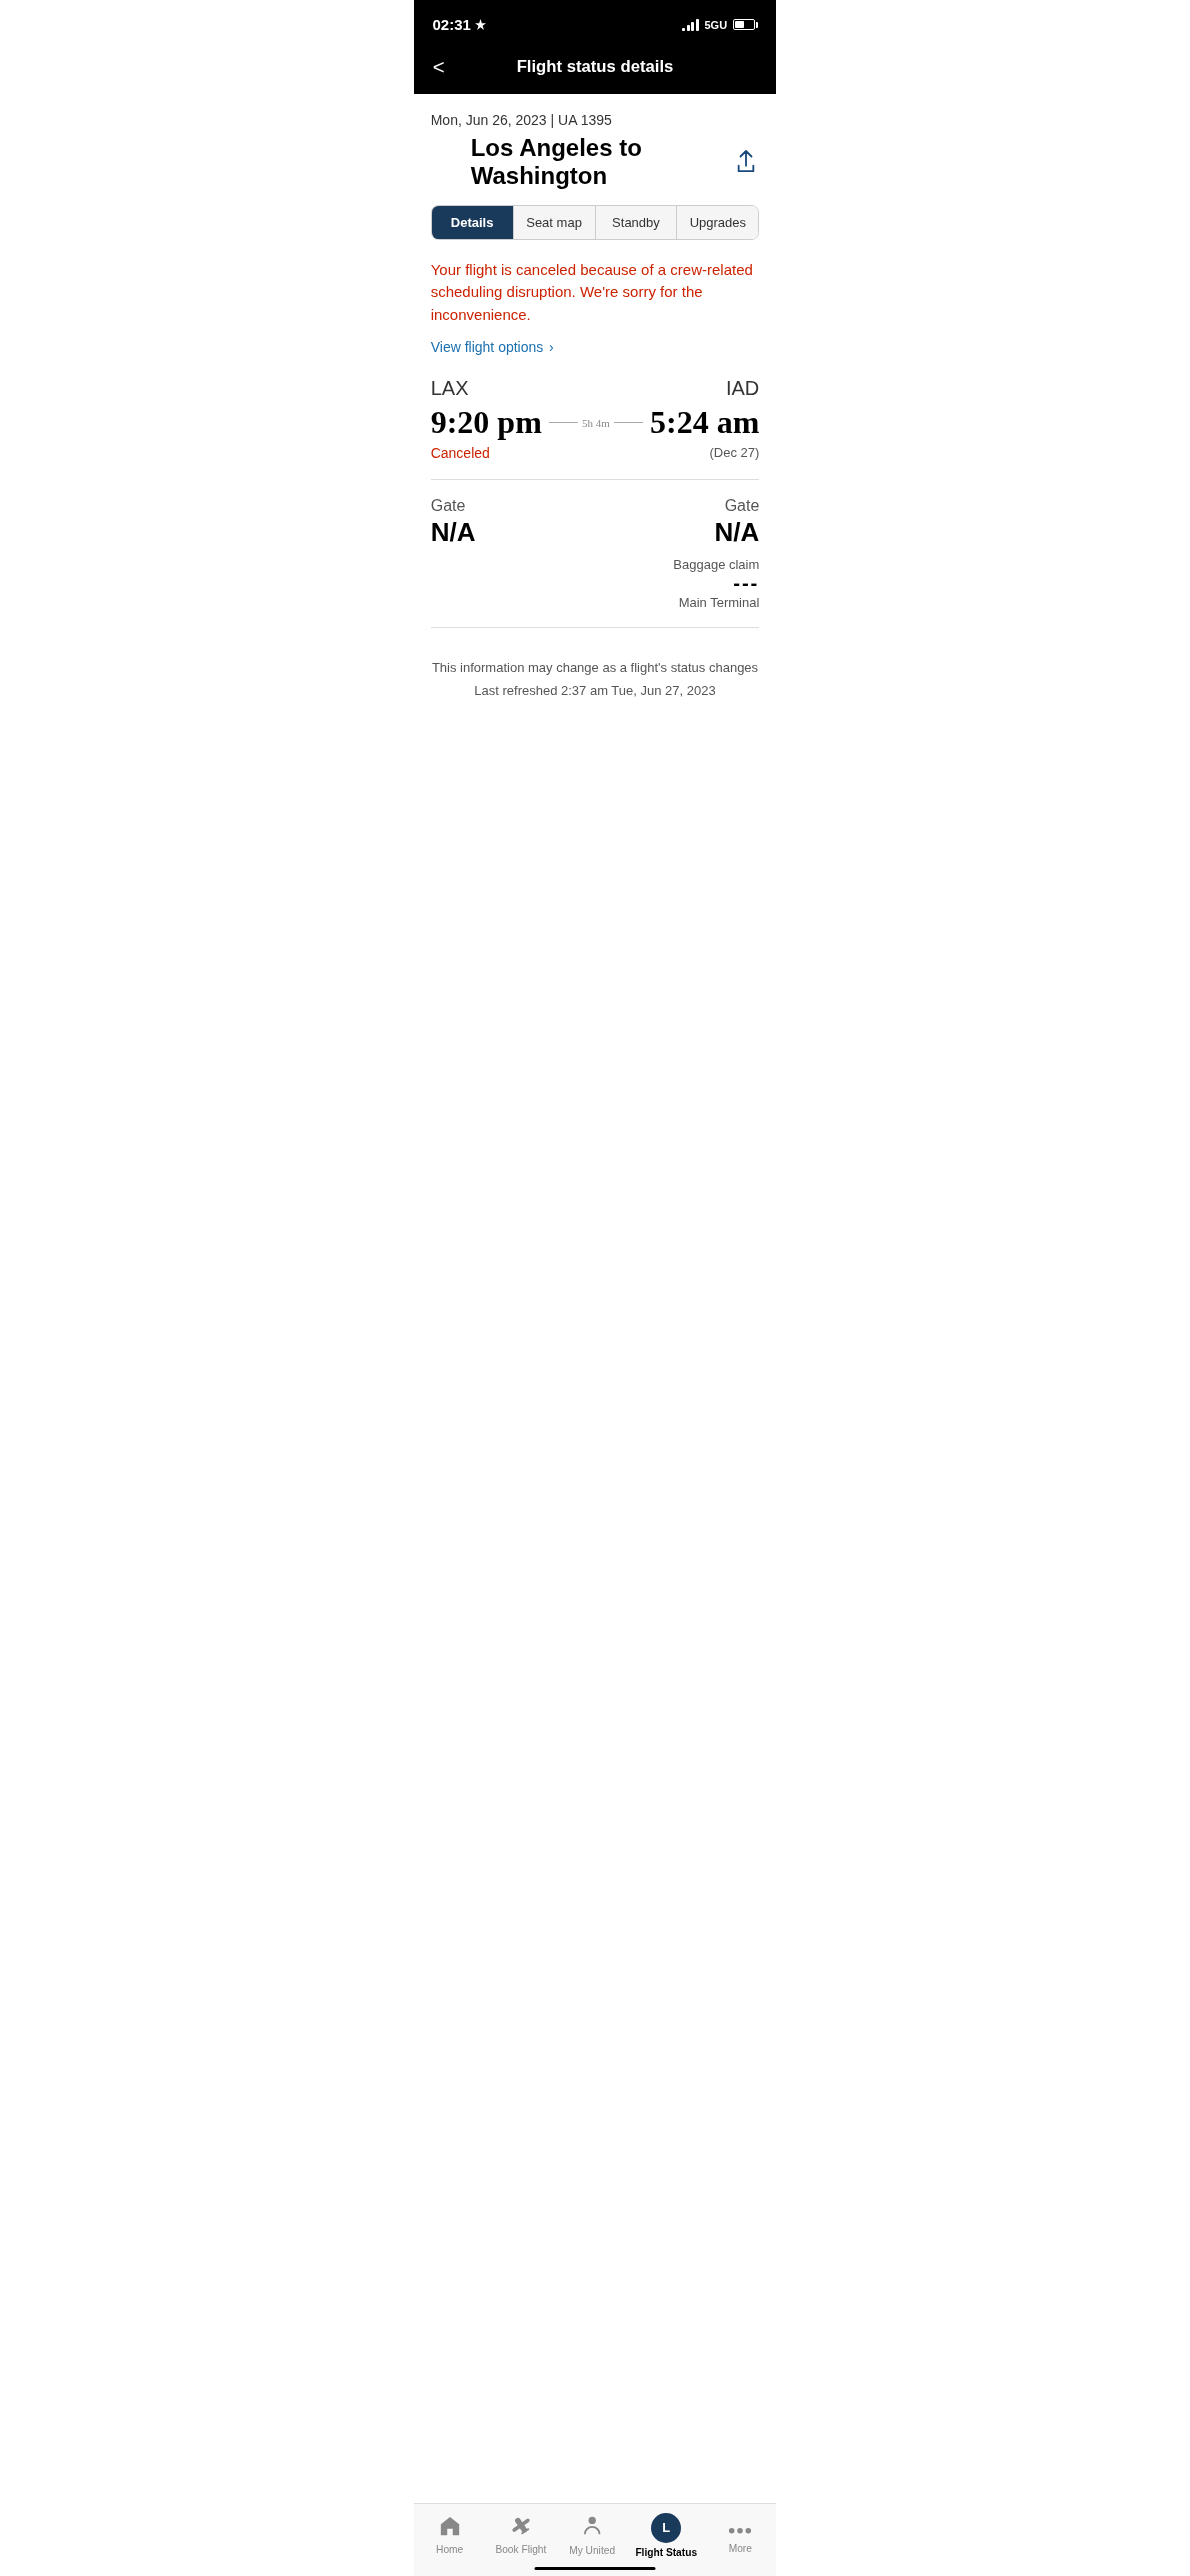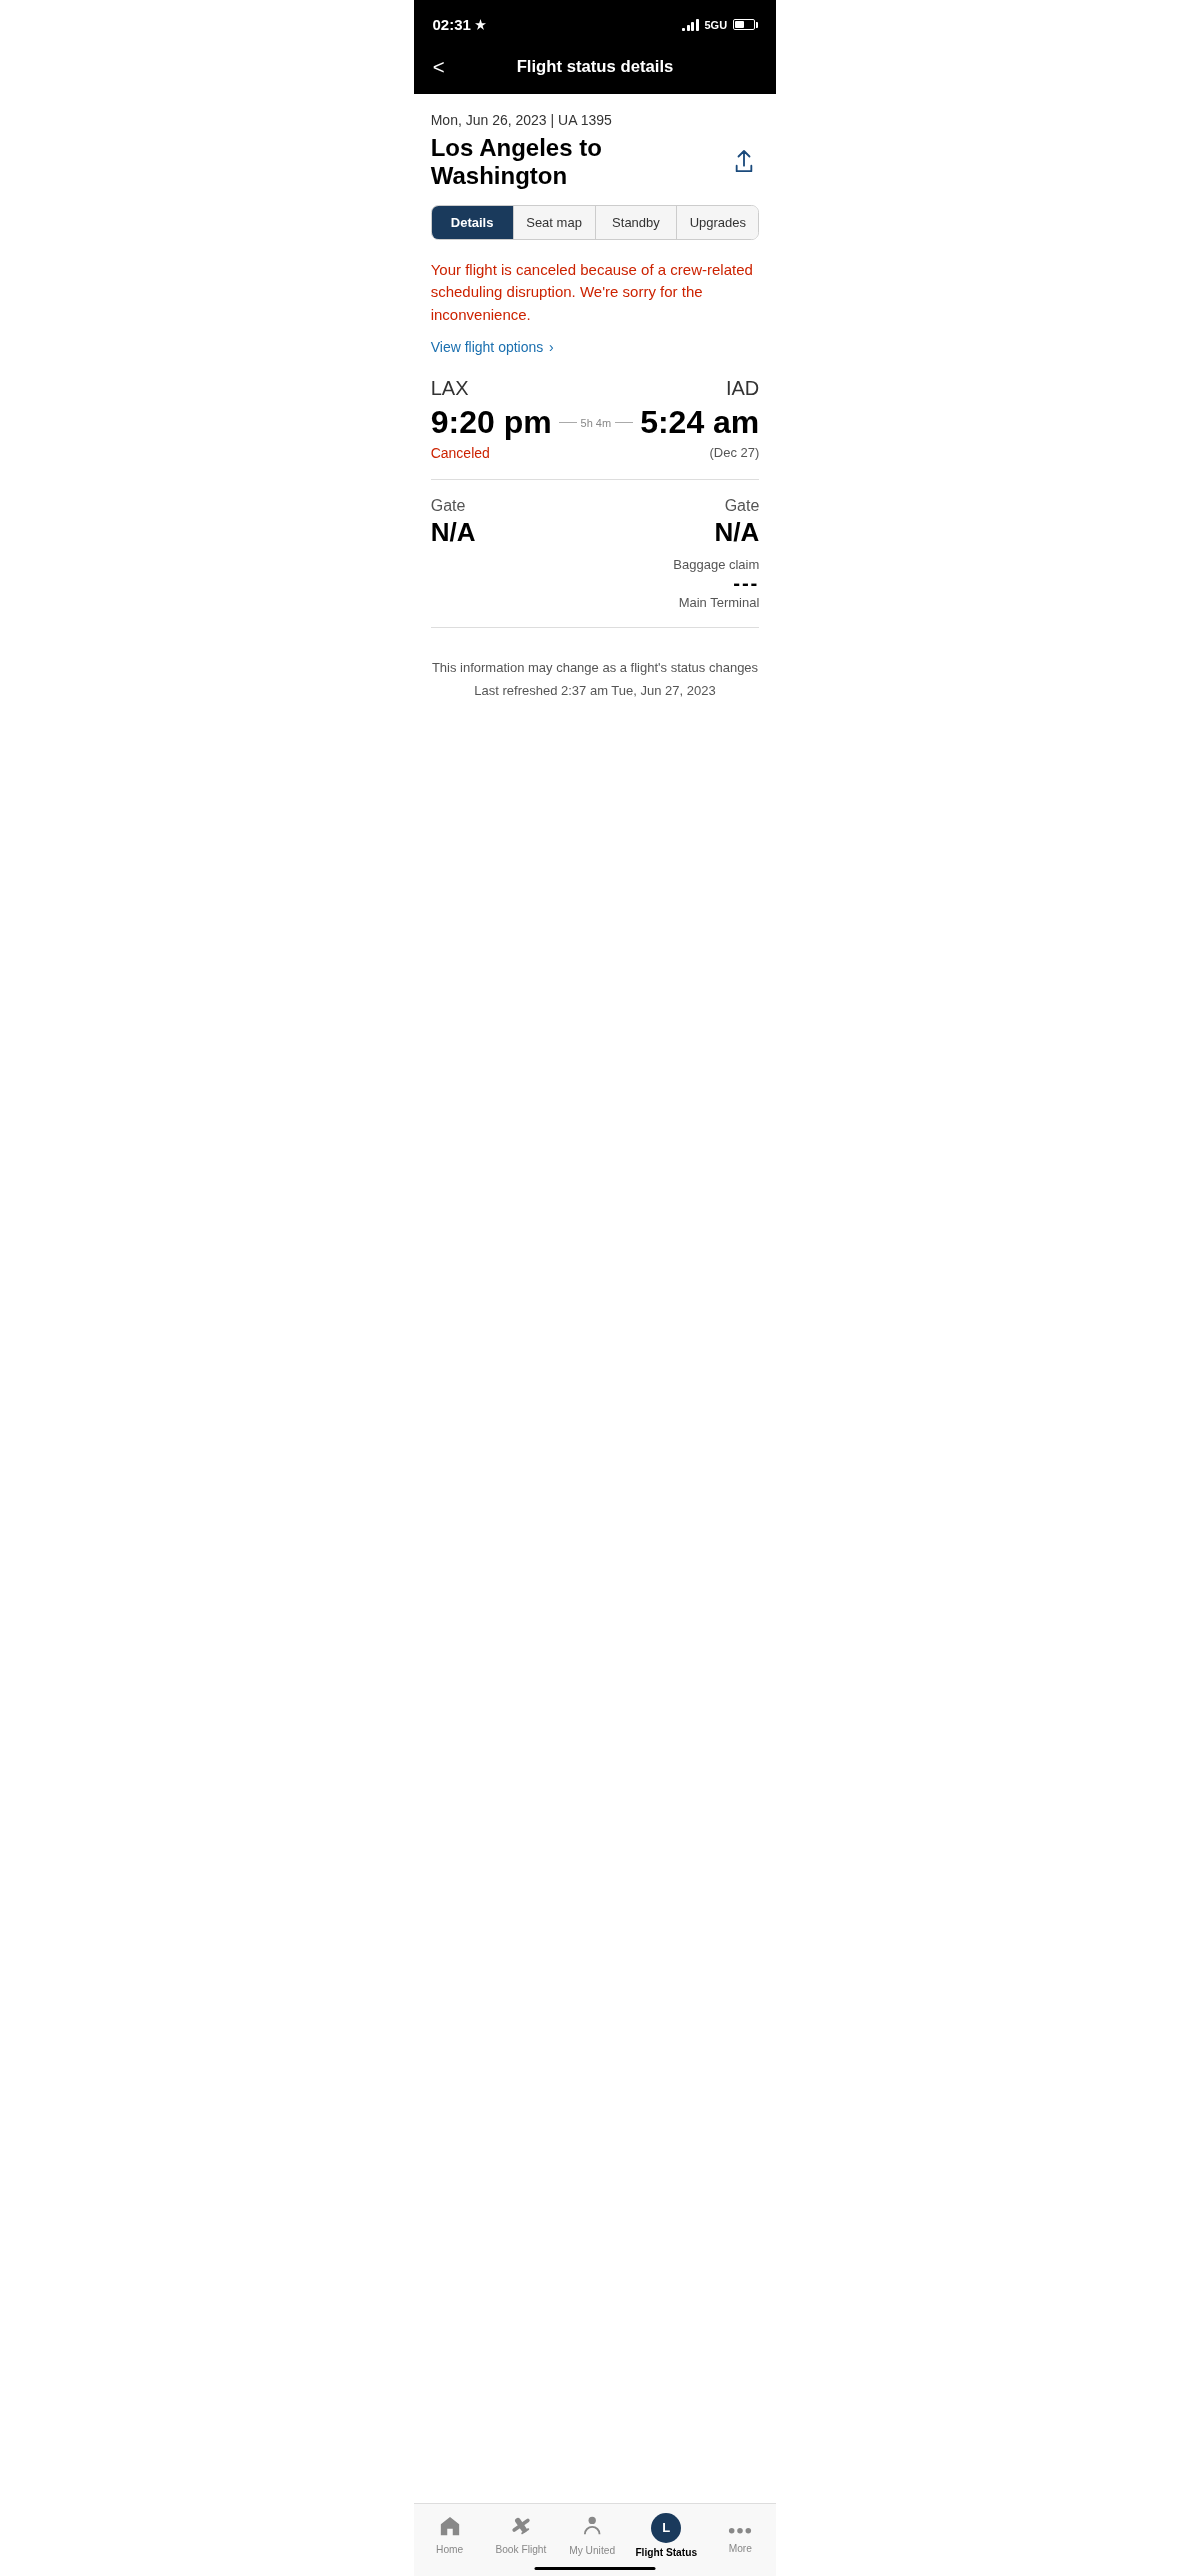--- a/index.html
+++ b/index.html
@@ -117,6 +117,7 @@
       align-items: center;
       justify-content: space-between;
       margin-bottom: 15px;
+      margin-left: 40px;
     }
 
     .flight-route {

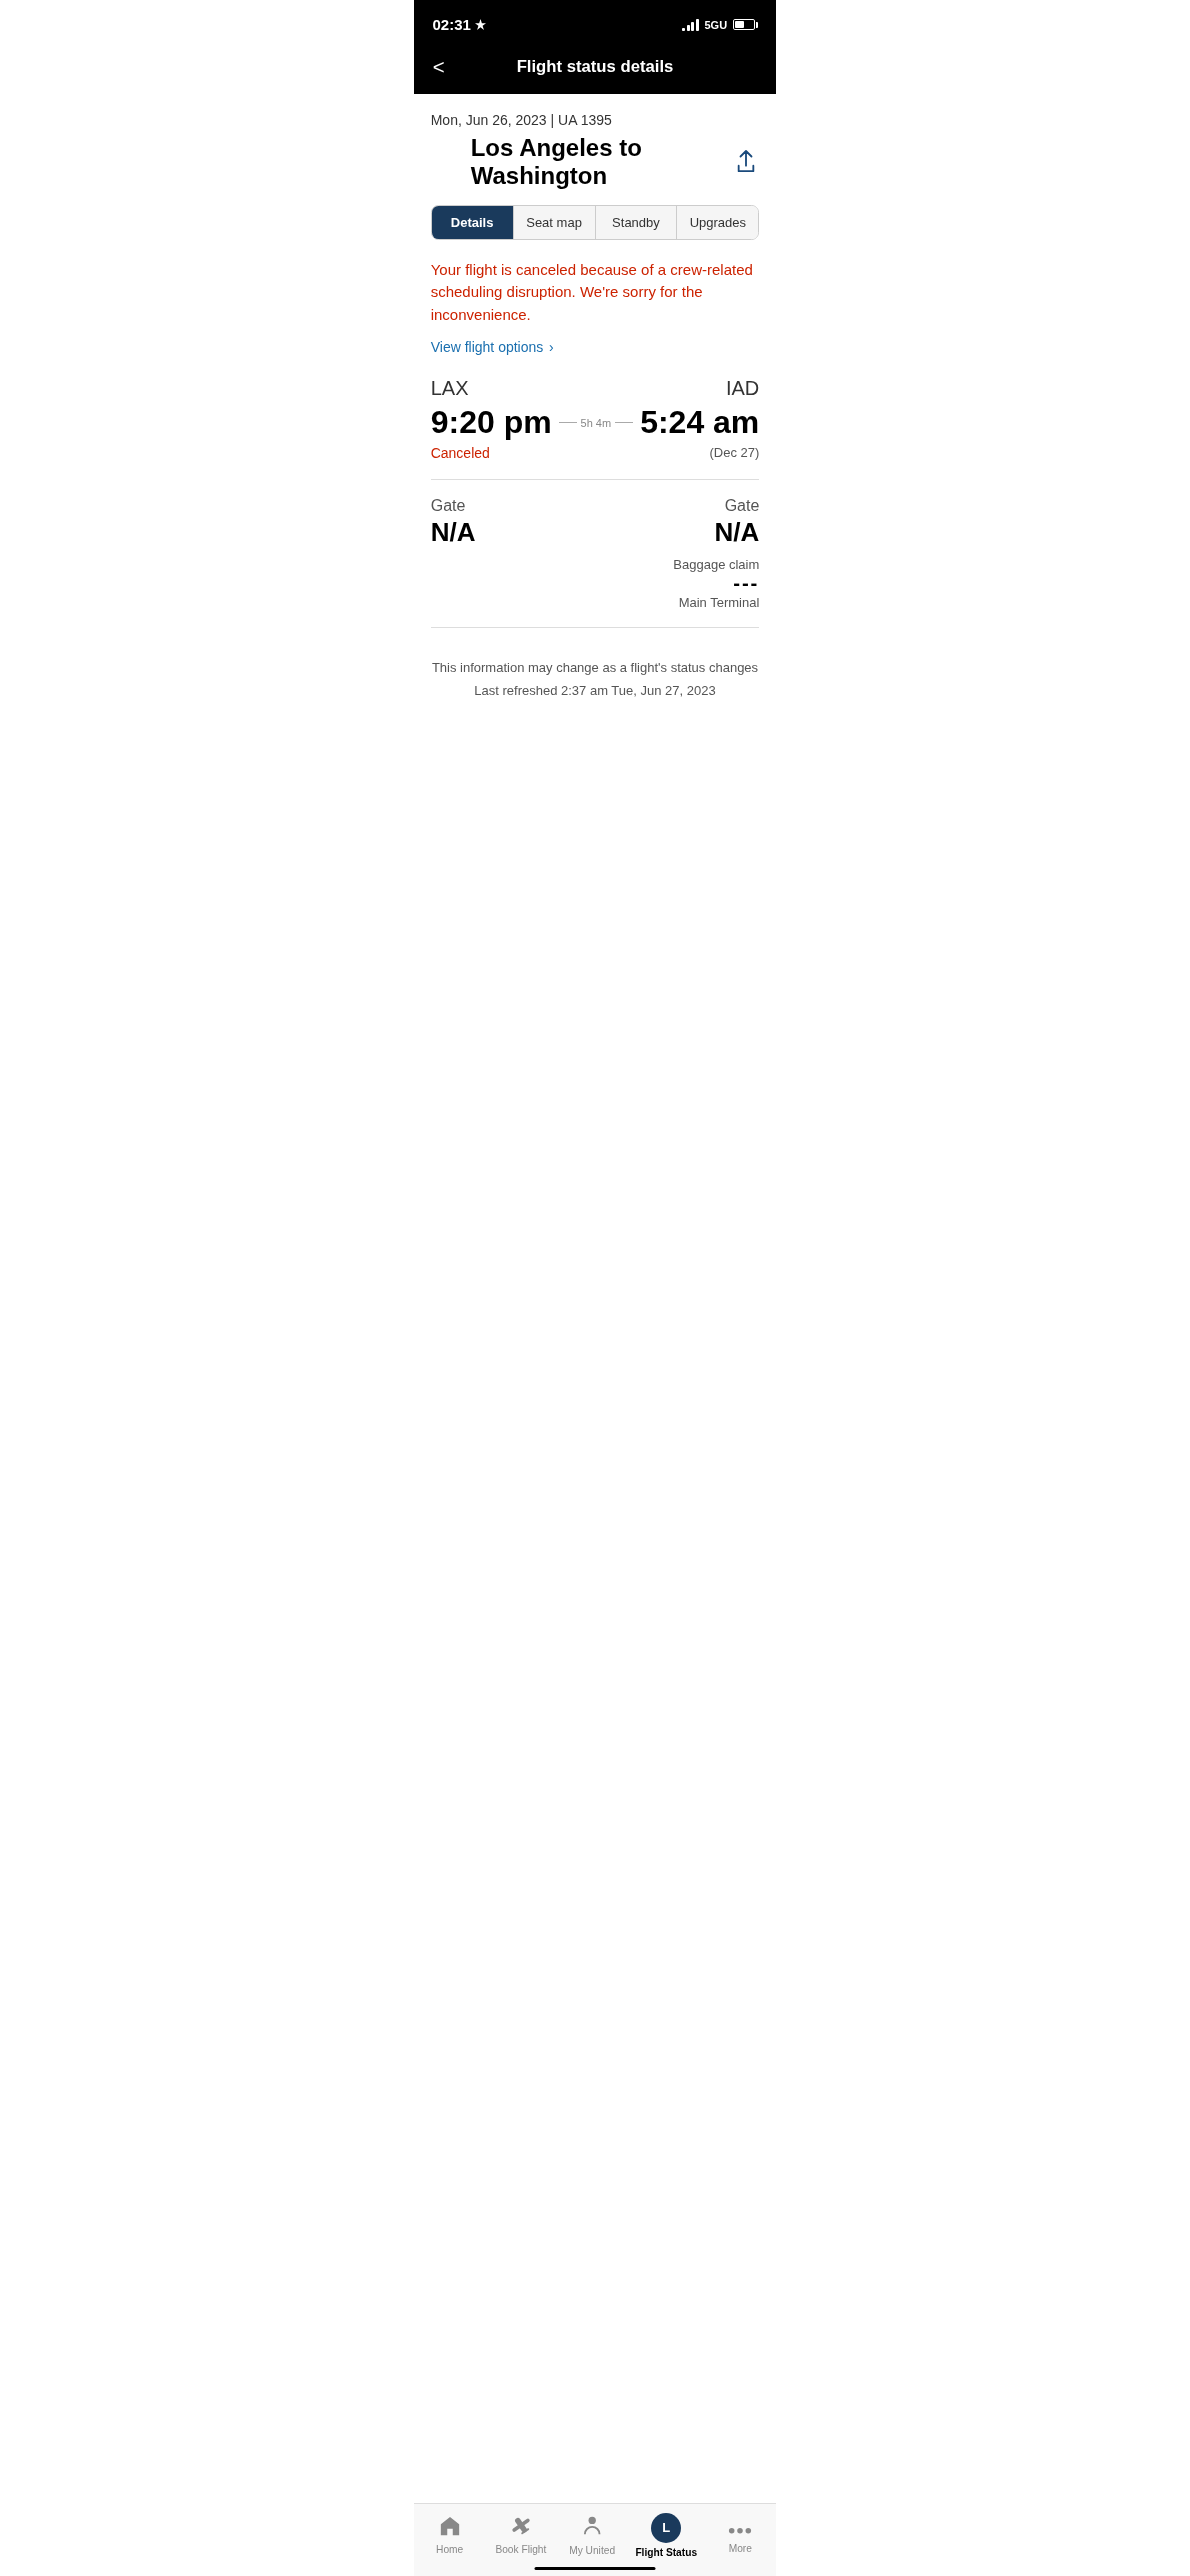--- a/index.html
+++ b/index.html
@@ -203,6 +203,7 @@
       align-items: center;
       justify-content: space-between;
       gap: 7.4px;
+      font-family: Liberation Serif, serif;
     }
     .dep-time {
       font-size: 32px;

